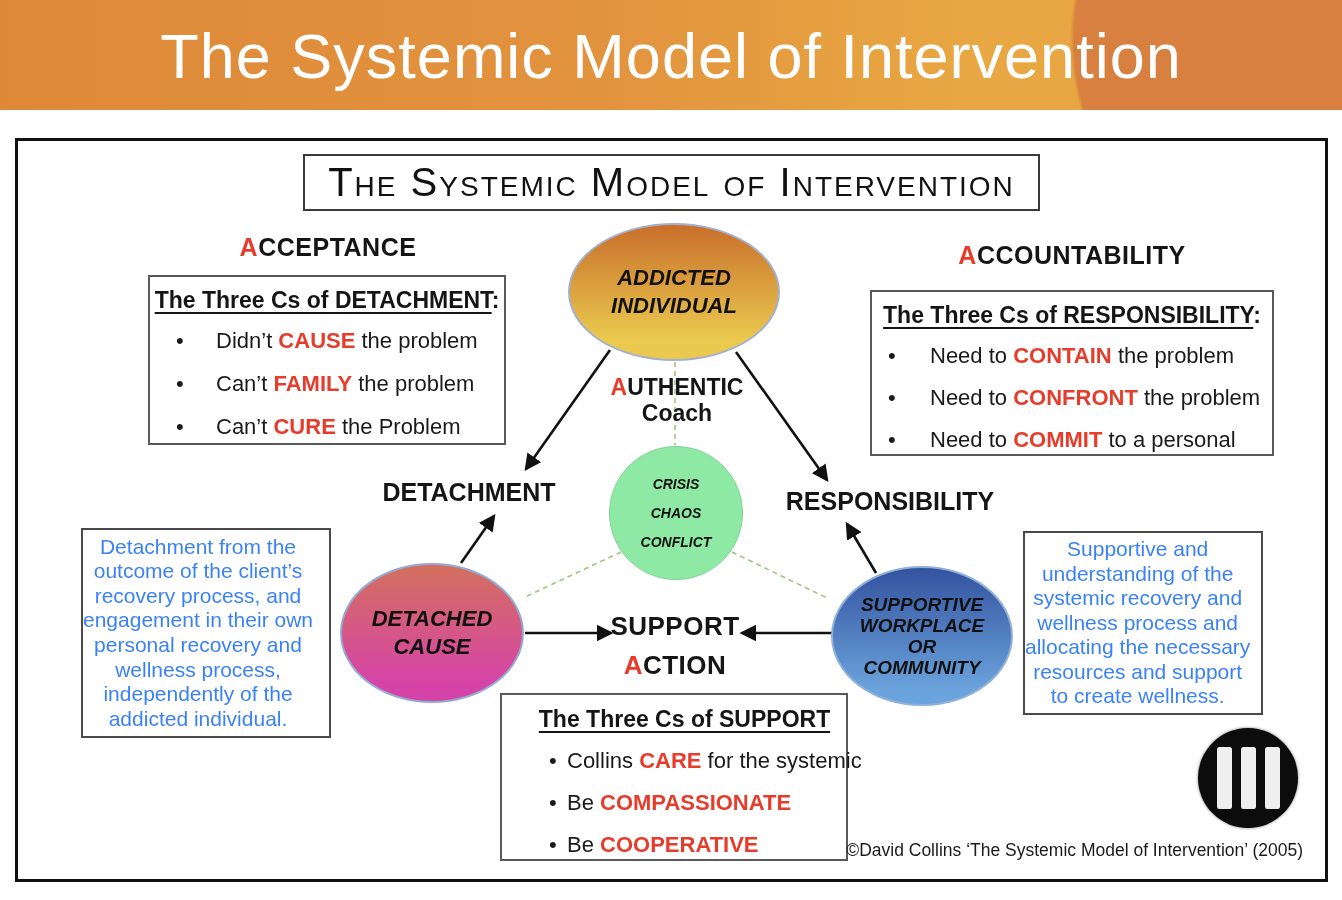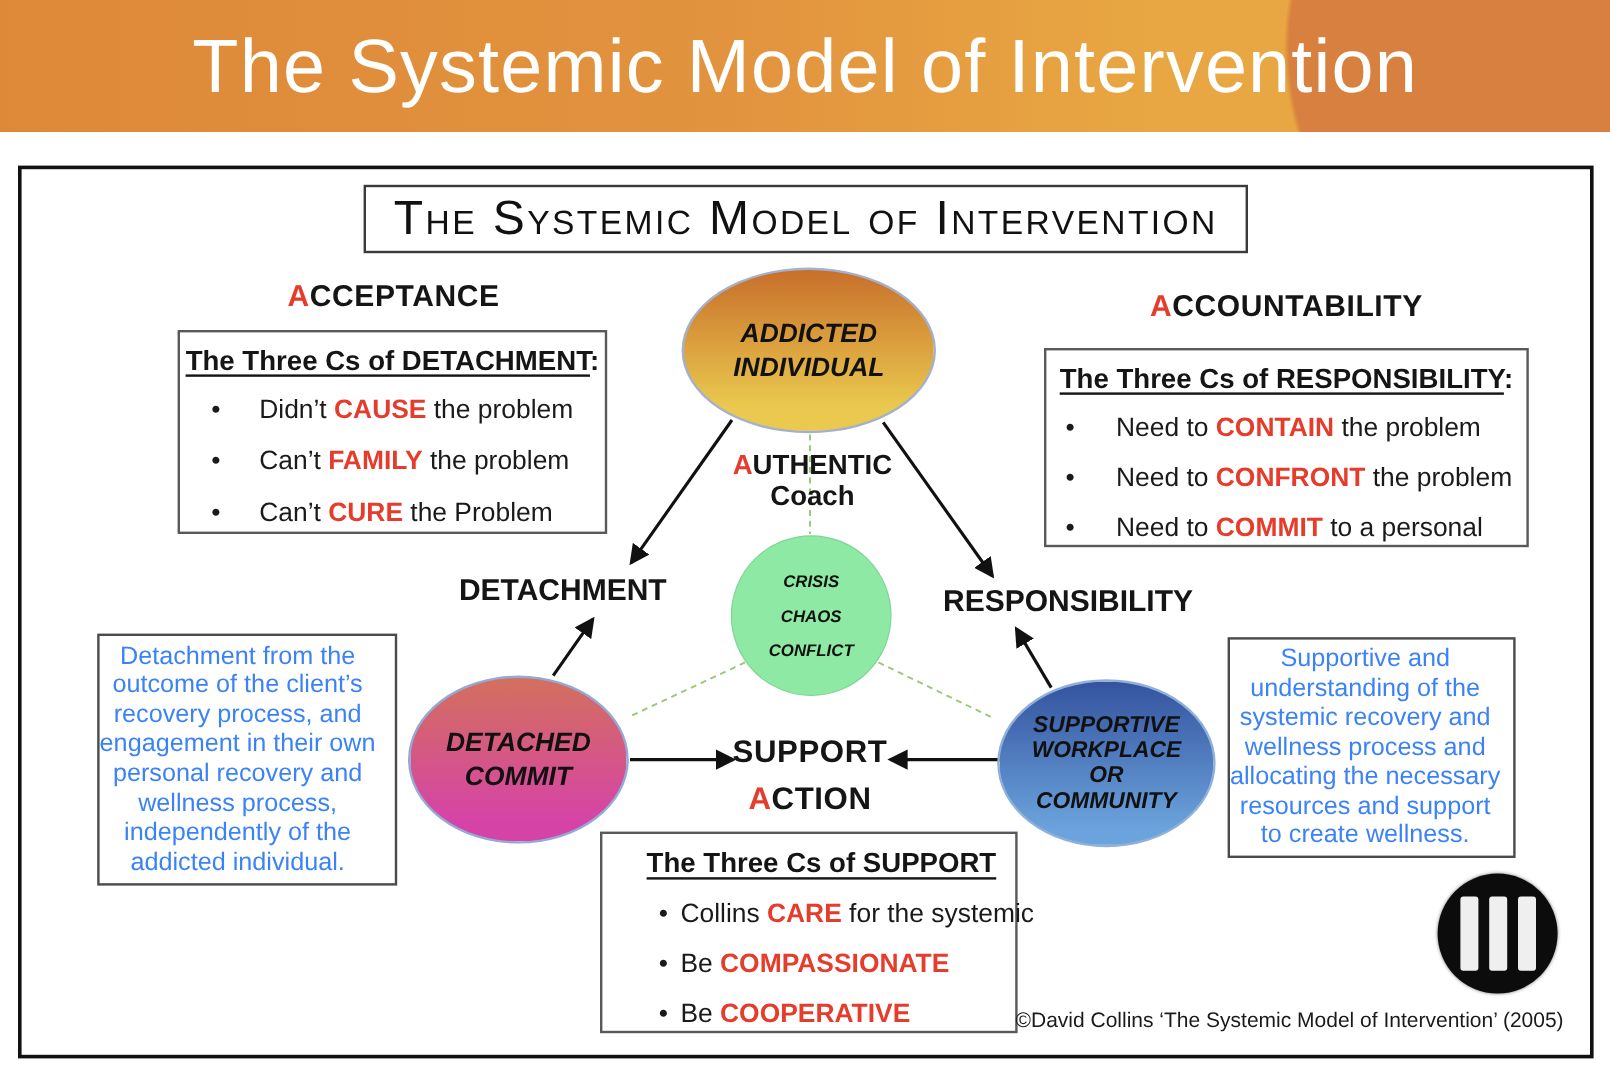--- a/index.html
+++ b/index.html
@@ -209,7 +209,7 @@
   <div class="abs center mid-label lbl-responsibility">RESPONSIBILITY</div>
 
   <div class="abs node ellipse-family prewrap">DETACHED
-COMMIT</div>
+CAUSE</div>
   <div class="abs node ellipse-workplace prewrap">SUPPORTIVE
 WORKPLACE
 OR

